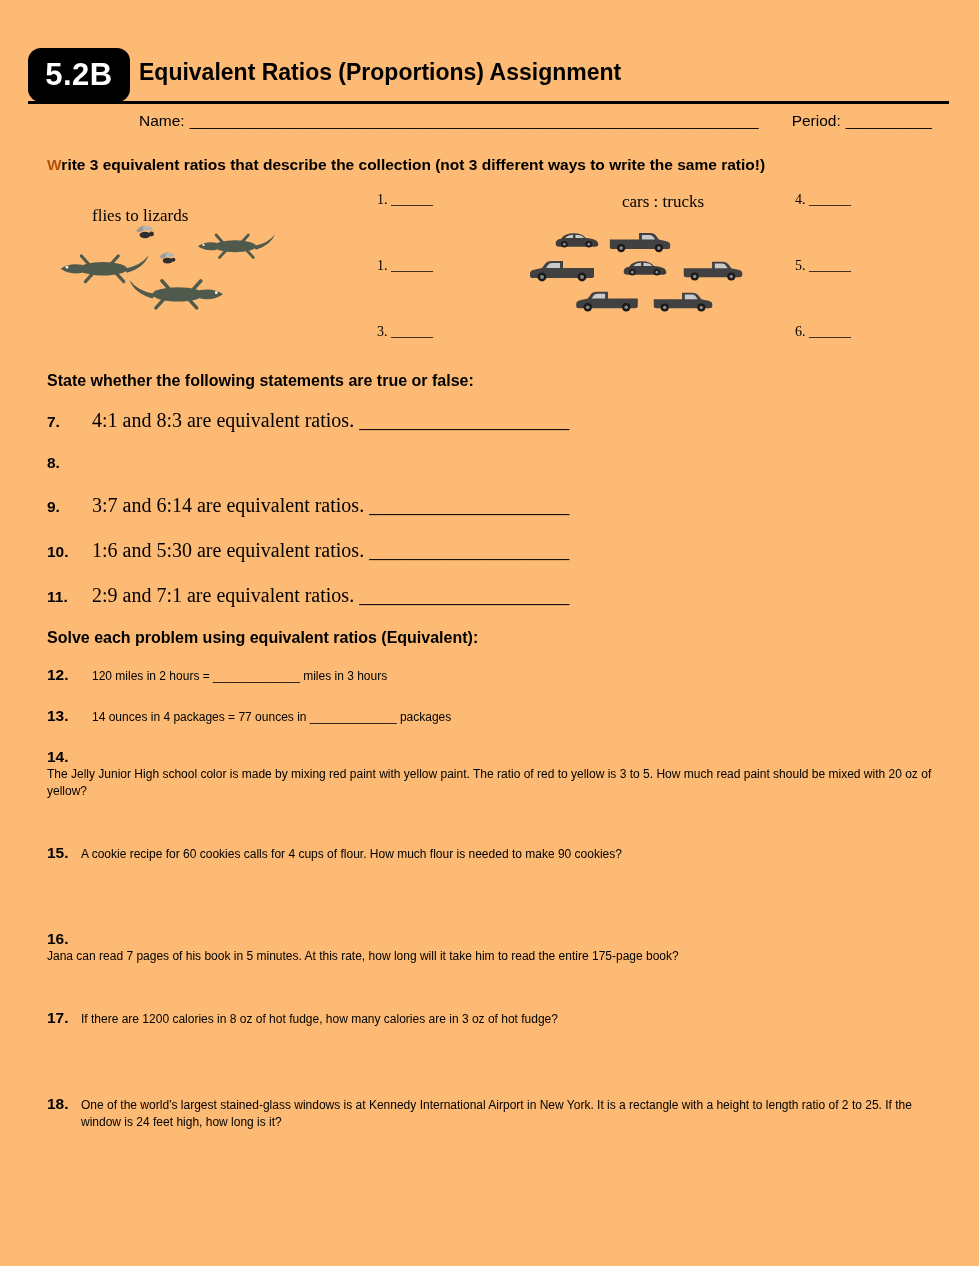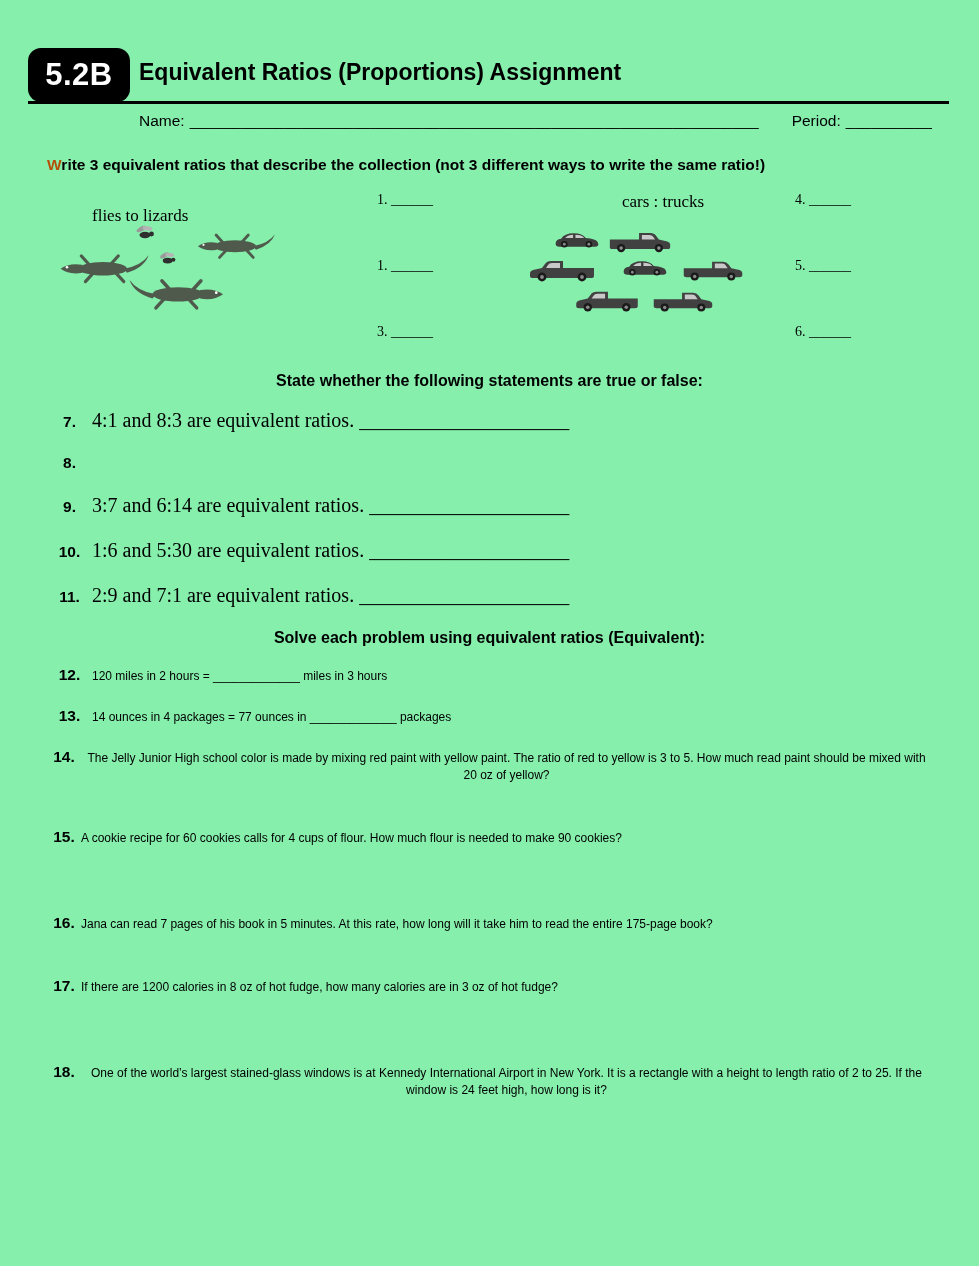--- a/index.html
+++ b/index.html
@@ -6,7 +6,7 @@
   html, body { background: #e8e8e8; }
   body { font-family: "Liberation Sans", sans-serif; color: #000; }
   .page {
-    width: 979px; height: 1266px; margin: 0 auto; background: #86efac;
+    width: 979px; height: 1266px; margin: 0 auto; background: #fdba74;
     padding: 48px 47px 30px 47px; position: relative; overflow: hidden;
   }
   .serif { font-family: "Liberation Serif", serif; }

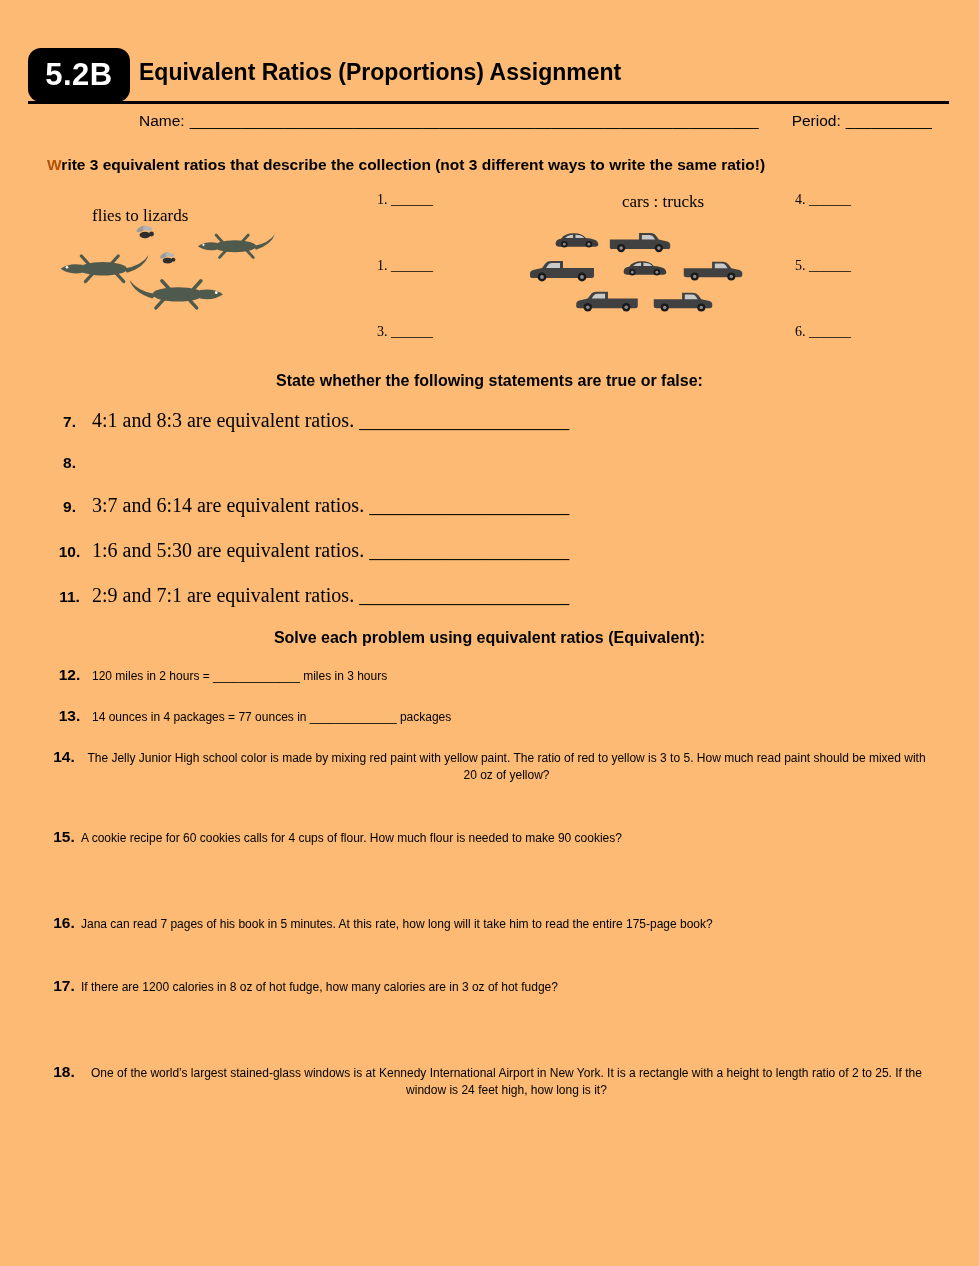--- a/index.html
+++ b/index.html
@@ -58,7 +58,7 @@
   .truck-4 { left: 126px; top: 61px; width: 64px; height: 24px; }
 
   
-  .sec { margin-top: 12px; text-align: center; }
+  .sec { margin-top: 12px; }
   .sec-heading { font-size: 16px; font-weight: bold; margin-bottom: 19px; }
   .tf-row, .prob-row { display: flex; align-items: baseline; }
   .tf-row { margin-bottom: 22px; }

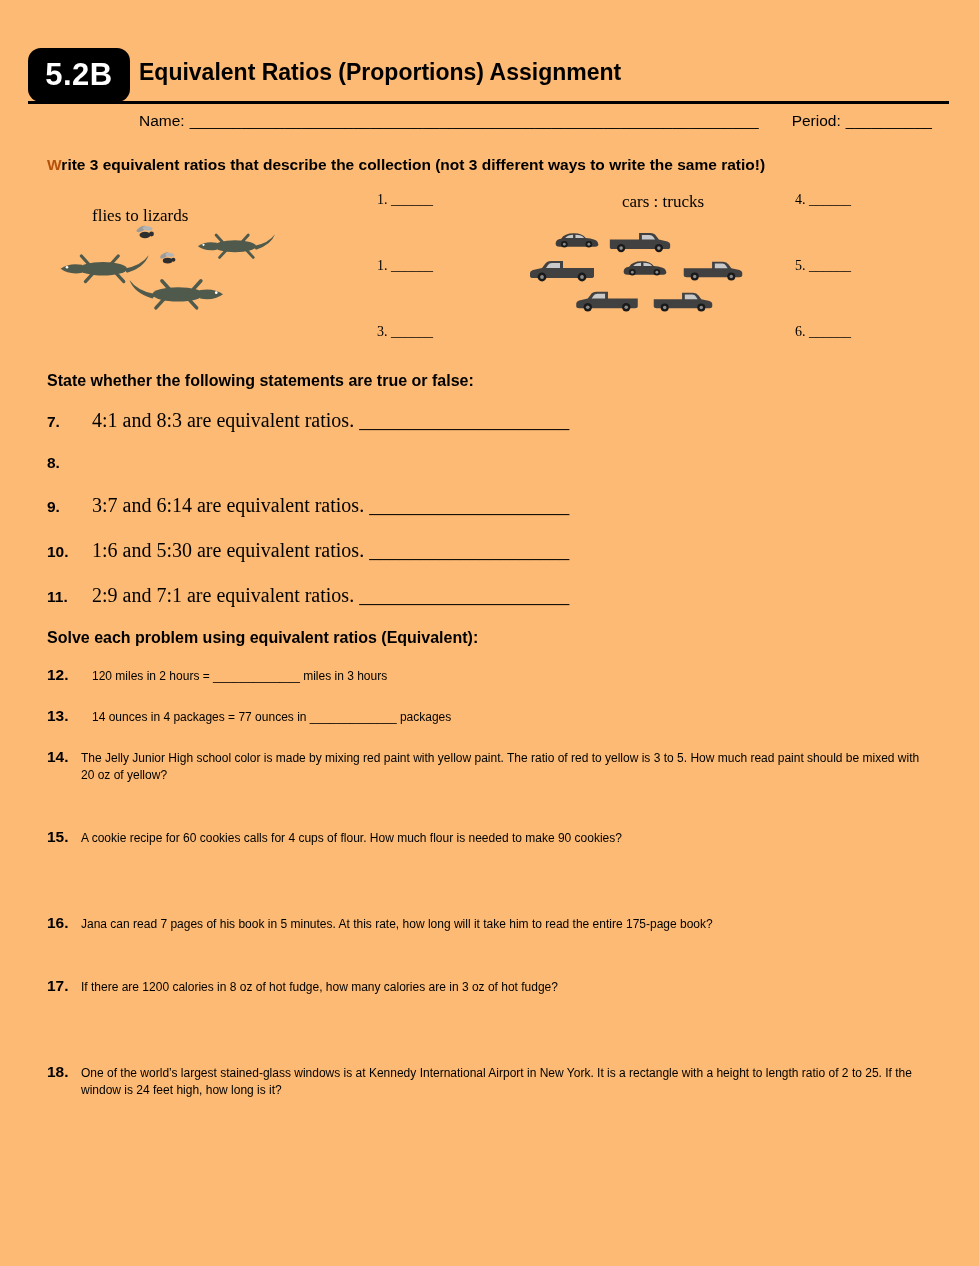--- a/index.html
+++ b/index.html
@@ -69,7 +69,7 @@
   .text-serif { font-size: 12px; font-family: Liberation Sans, sans-serif; }
   .text-sans { font-size: 12px; line-height: 1.42; }
   .mb-sm { margin-bottom: 23px; }
-  .mb-md { margin-bottom: 44px; }
+  .mb-md { margin-bottom: 44px; flex-direction: column; }
   .mb-lg { margin-bottom: 67px; }
 </style>
 </head>

